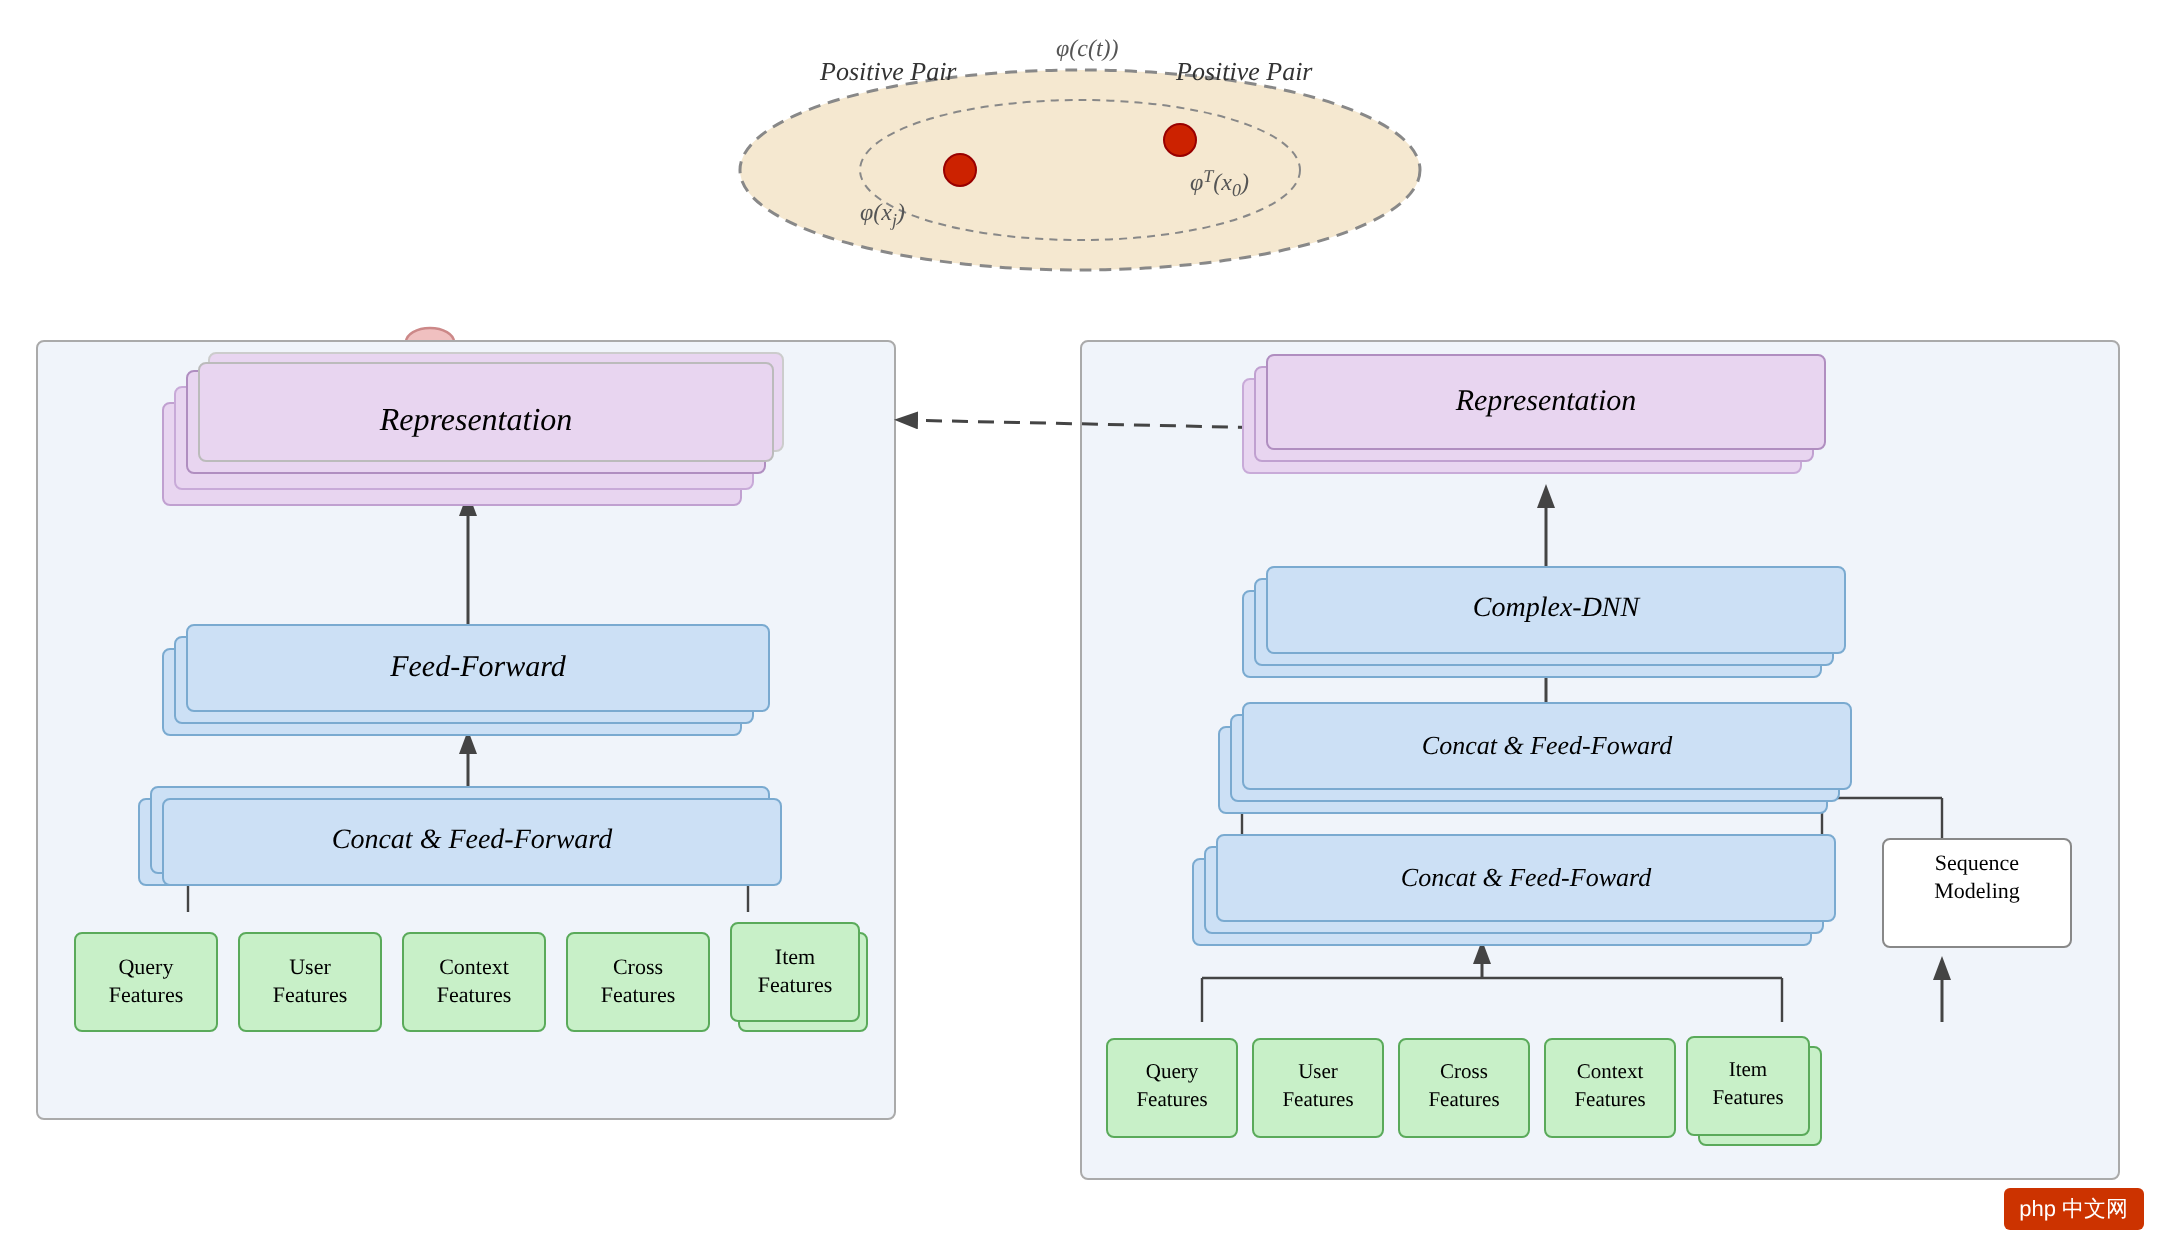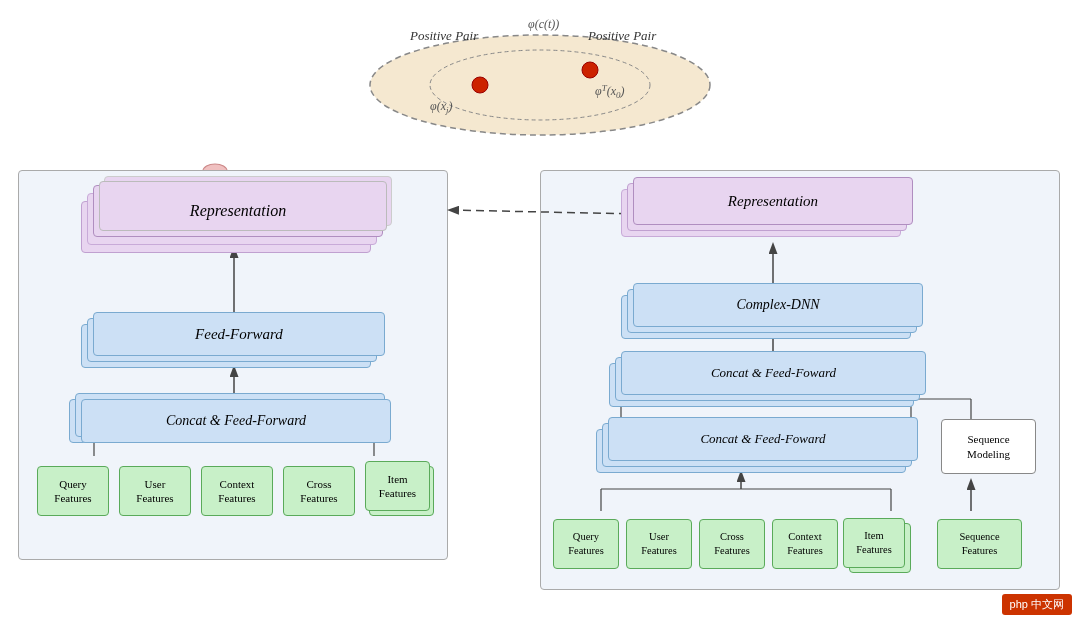--- a/index.html
+++ b/index.html
@@ -304,7 +304,7 @@
     <span style="font-size:13px; font-style:italic;">Concat &amp; Feed-Foward</span>
   </div>
 
-  <div class="seq-box" style="position:absolute; top:248px; left:400px; width:95px; height:55px; z-index:3; display:flex; align-items:center; justify-content:center;">
+  <div class="seq-box" style="position:absolute; top:248px; left:400px; width:95px; height:55px; z-index:3; display:flex; justify-content:center;">
     <span style="font-size:11px; line-height:1.3;">Sequence
 Modeling</span>
   </div>

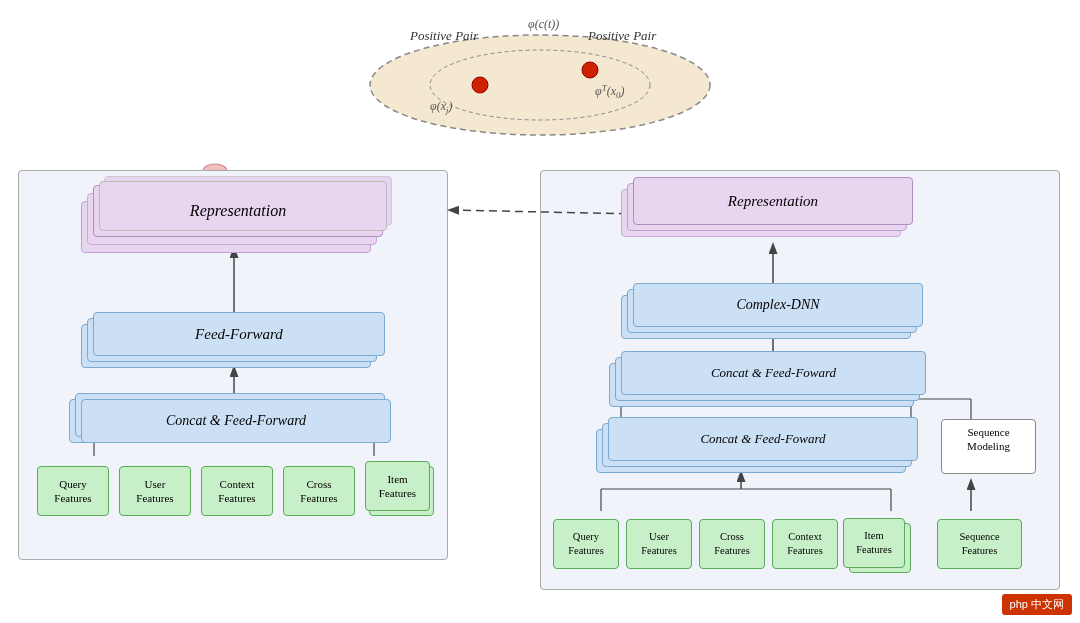--- a/index.html
+++ b/index.html
@@ -330,10 +330,6 @@
     <span style="font-size:10.5px;">Item<br>Features</span>
   </div>
 
-  <div class="feat-box" style="left:396px; top:348px; width:85px; height:50px; display:flex; align-items:center; justify-content:center;">
-    <span style="font-size:10.5px;">Sequence
-Features</span>
-  </div>
 
 </div>
 

